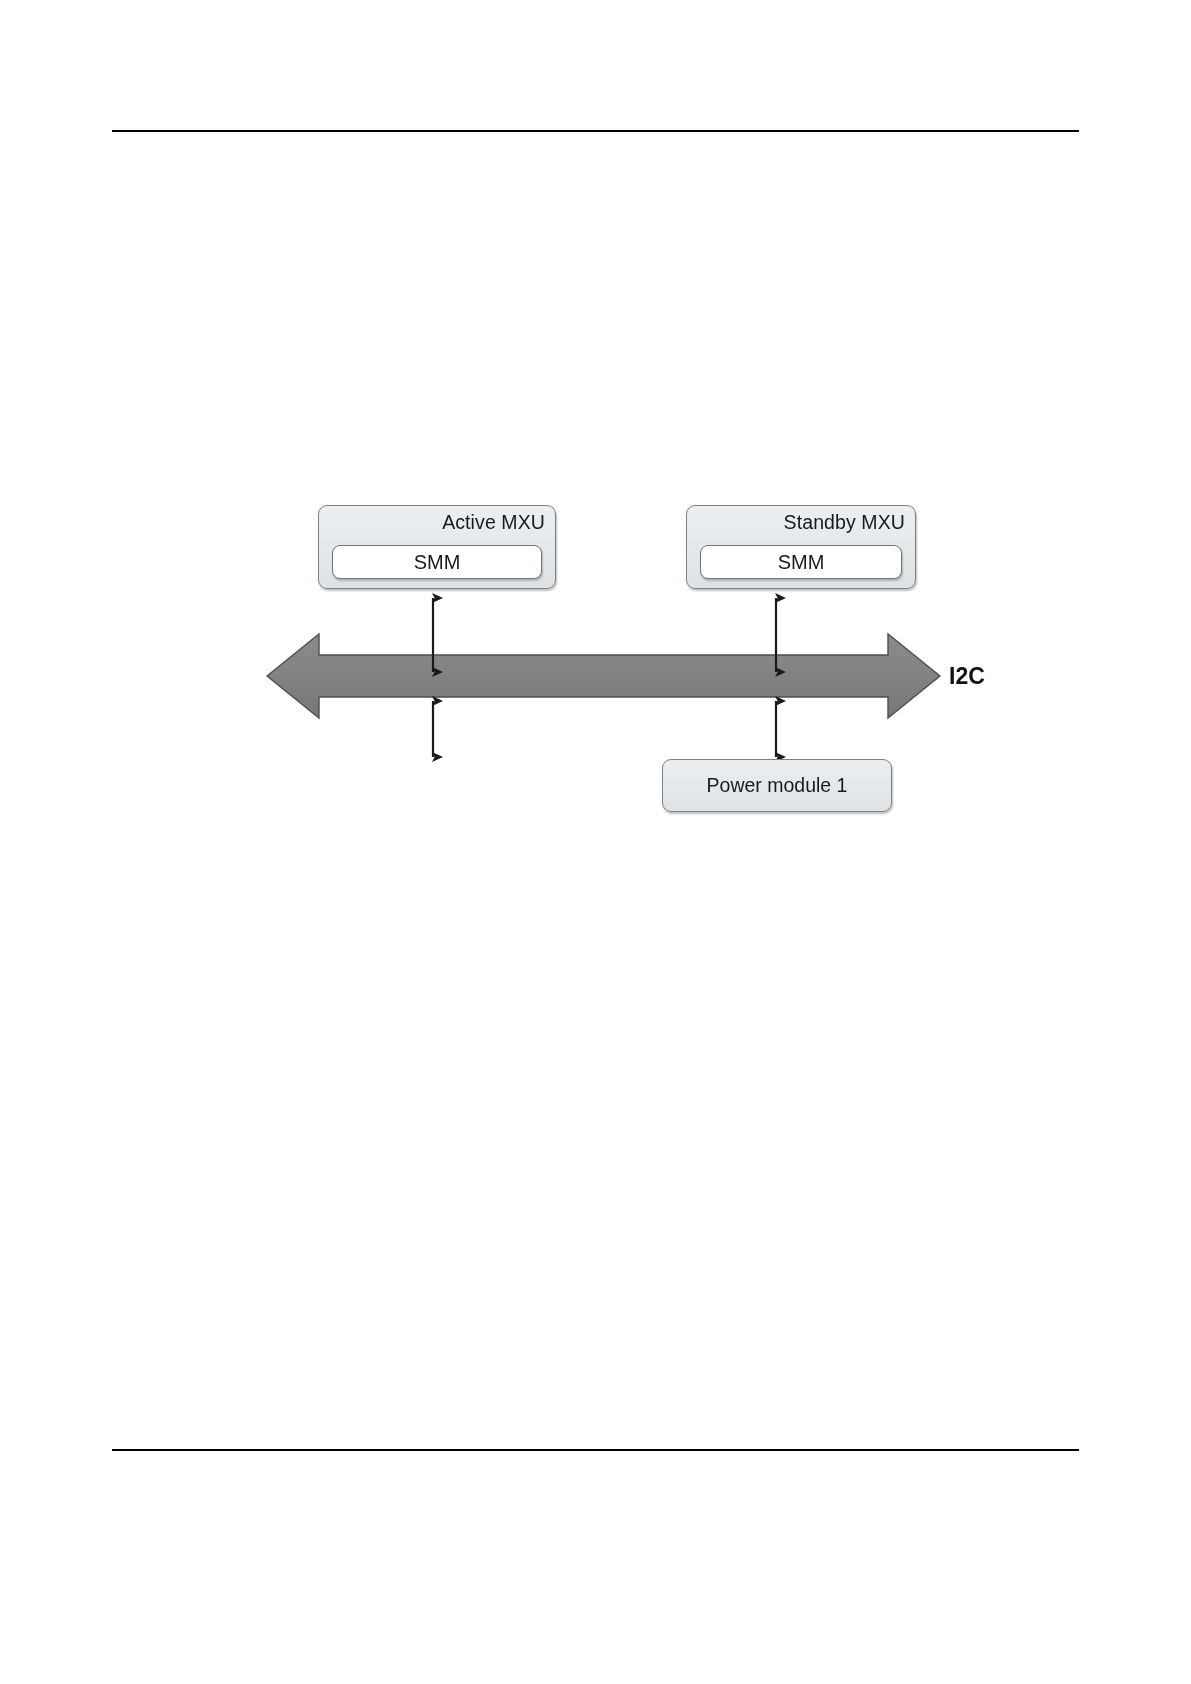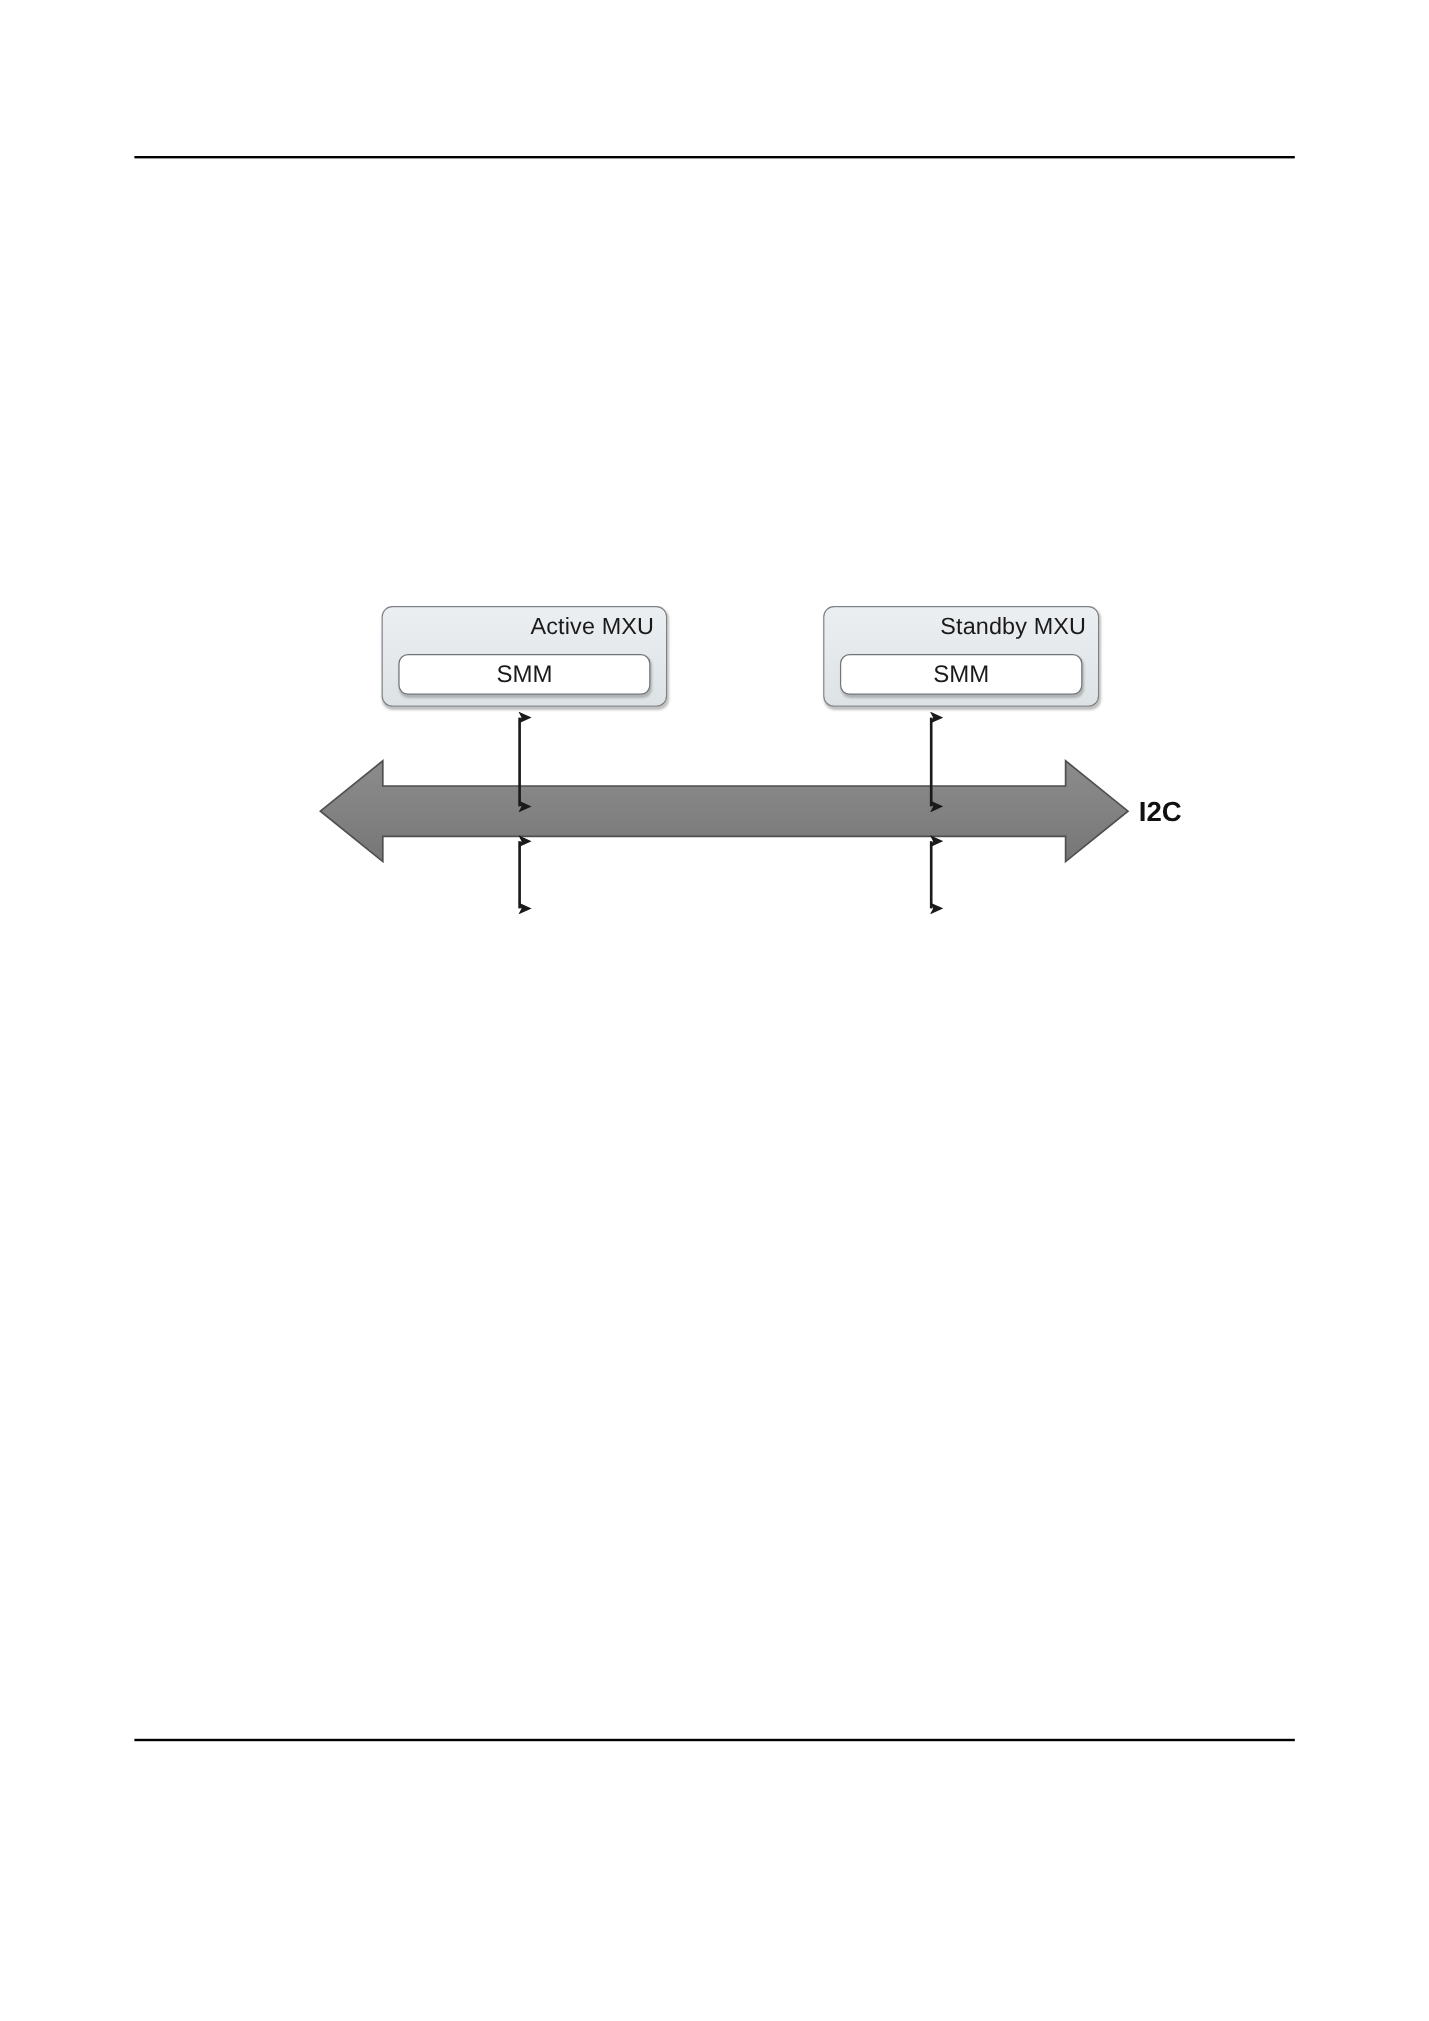--- a/index.html
+++ b/index.html
@@ -197,6 +197,9 @@
     </div>
 
 
+    <div class="pm-box" id="pm-1">
+      <span class="pm-label">Power module 1</span>
+    </div>
 
     <div class="i2c-label">I2C</div>
 

